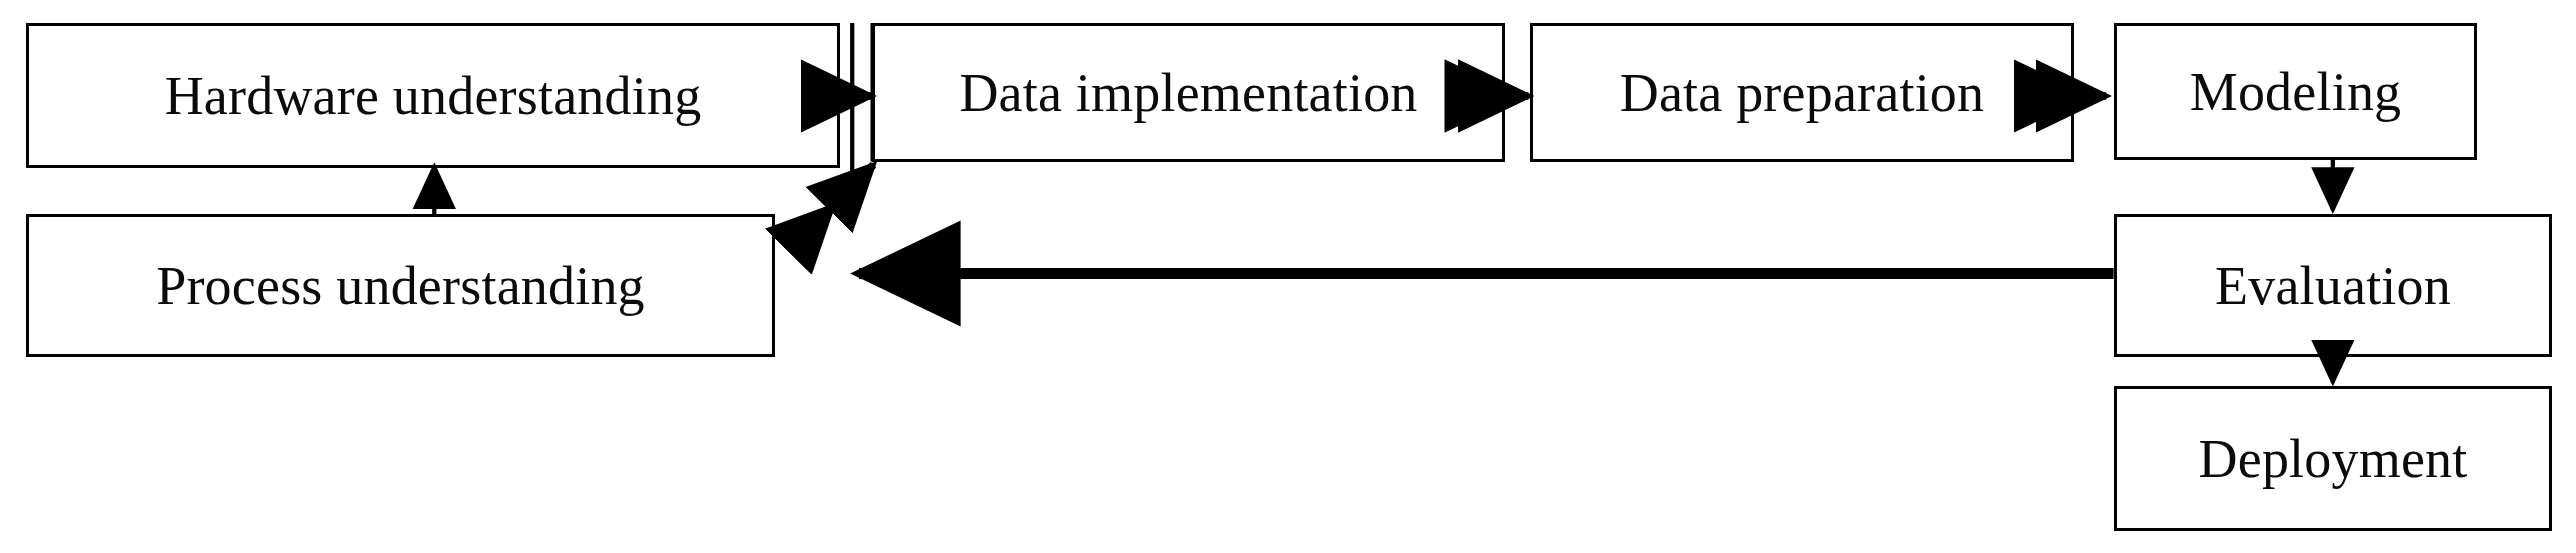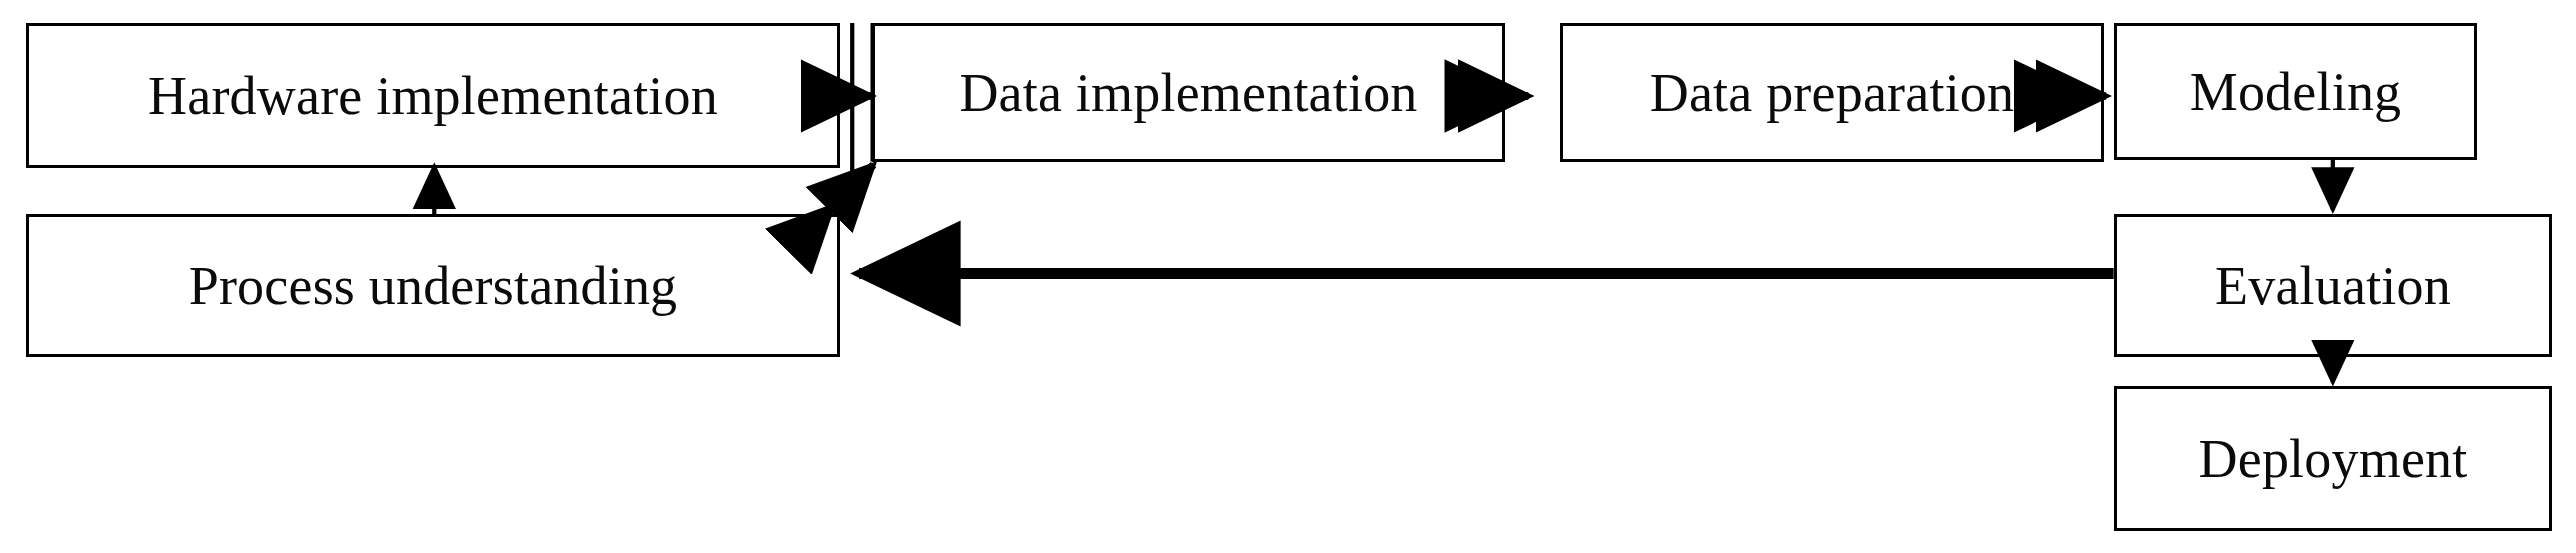--- a/index.html
+++ b/index.html
@@ -111,7 +111,7 @@
   </div>
 
   <div class="node" id="node-hardware">
-    <span class="node-label">Hardware implementation</span>
+    <span class="node-label">Hardware understanding</span>
   </div>
 
   <div class="node" id="node-data-under">

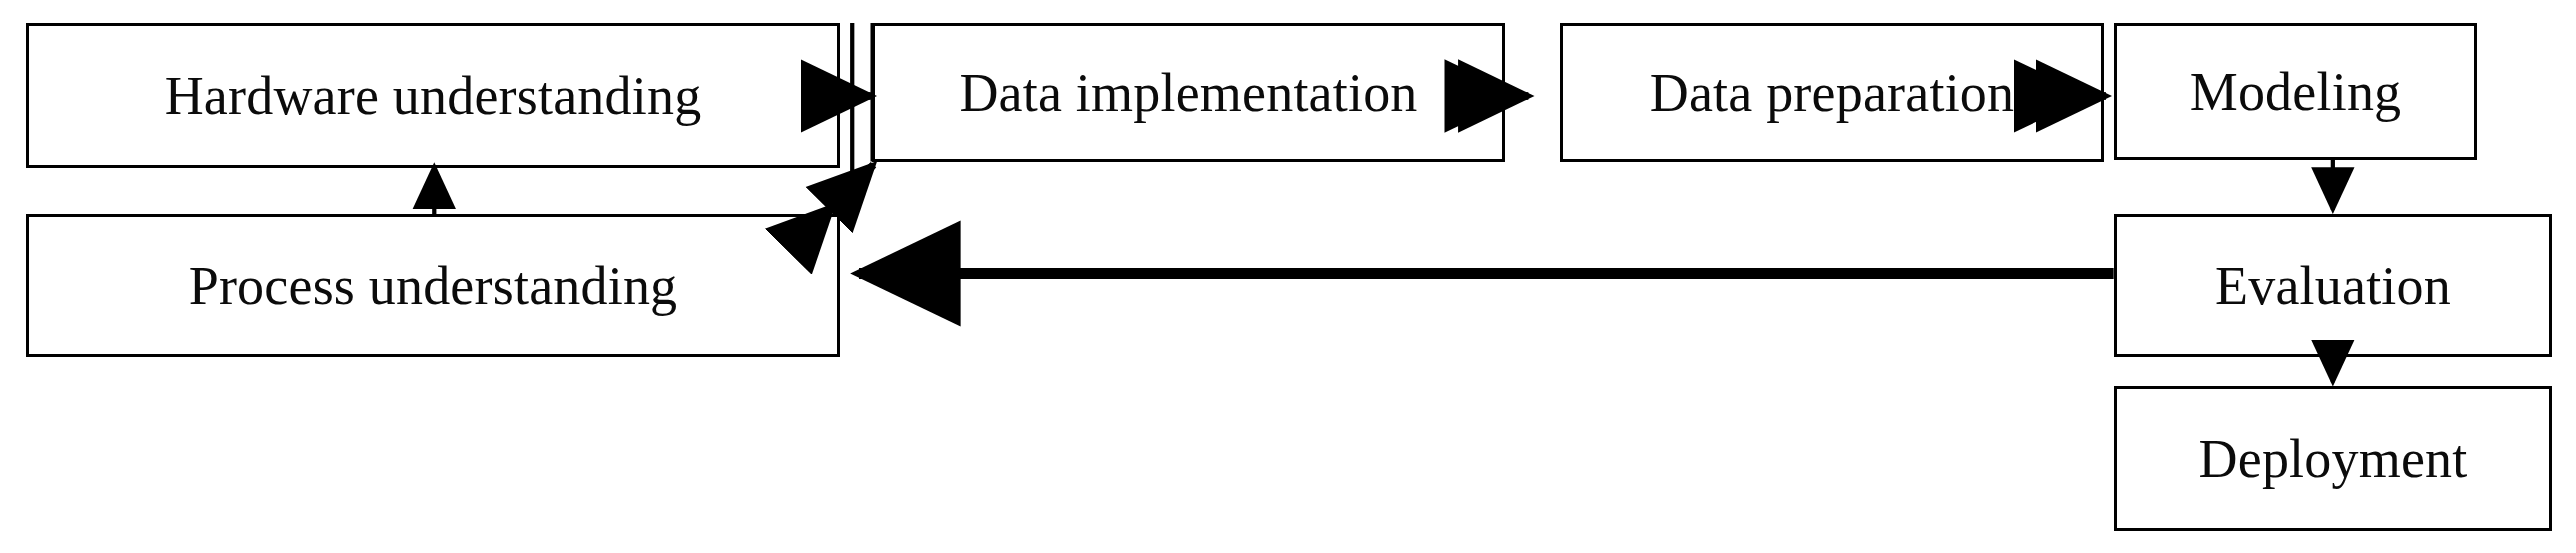--- a/index.html
+++ b/index.html
@@ -33,7 +33,7 @@
   
   #node-hardware      { left:26px;   top:23px;  width:814px;  height:145px; }
   #node-data-under    { left:872px; top:23px;  width:633px;  height:139px; }
-  #node-data-prep     { left:1530px; top:23px;  width:544px;  height:139px;margin-left:30px; }
+  #node-data-prep     { left:1530px; top:23px;  width:544px;  height:139px; }
   #node-modeling      { left:2114px; top:23px;  width:363px;  height:137px; }
   #node-process       { left:26px;   top:214px; width:814px;  height:143px; }
   #node-evaluation    { left:2114px; top:214px; width:438px;  height:143px; }

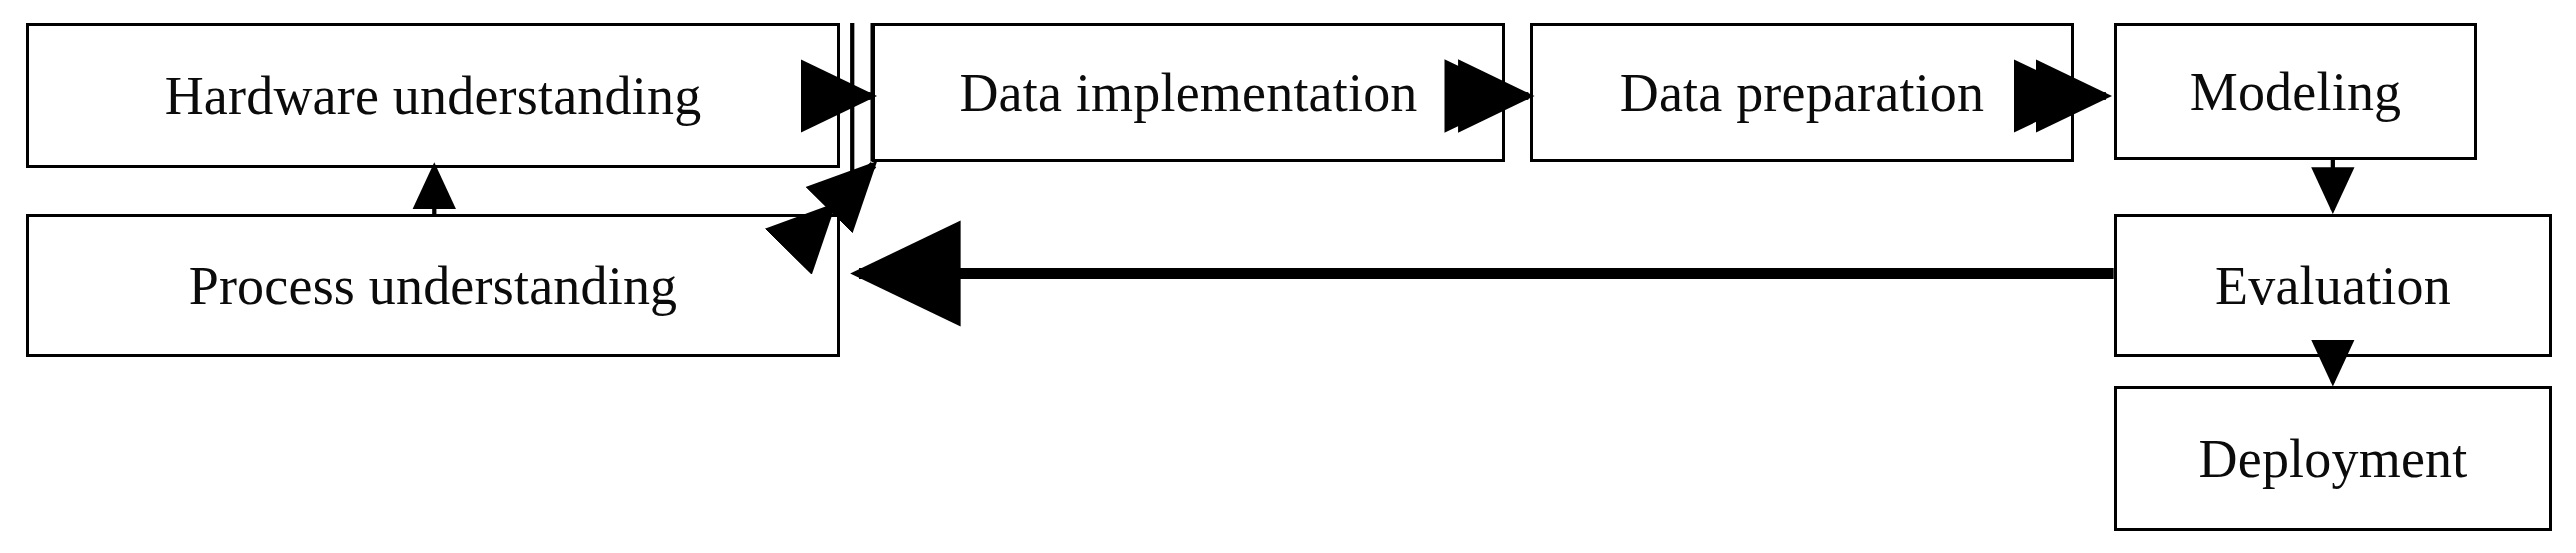--- a/index.html
+++ b/index.html
@@ -35,7 +35,7 @@
   #node-data-under    { left:872px; top:23px;  width:633px;  height:139px; }
   #node-data-prep     { left:1530px; top:23px;  width:544px;  height:139px; }
   #node-modeling      { left:2114px; top:23px;  width:363px;  height:137px; }
-  #node-process       { left:26px;   top:214px; width:814px;  height:143px; }
+  #node-process       { left:26px;   top:214px; width:749px;  height:143px; }
   #node-evaluation    { left:2114px; top:214px; width:438px;  height:143px; }
   #node-deployment    { left:2114px; top:386px; width:438px;  height:145px; }
 

